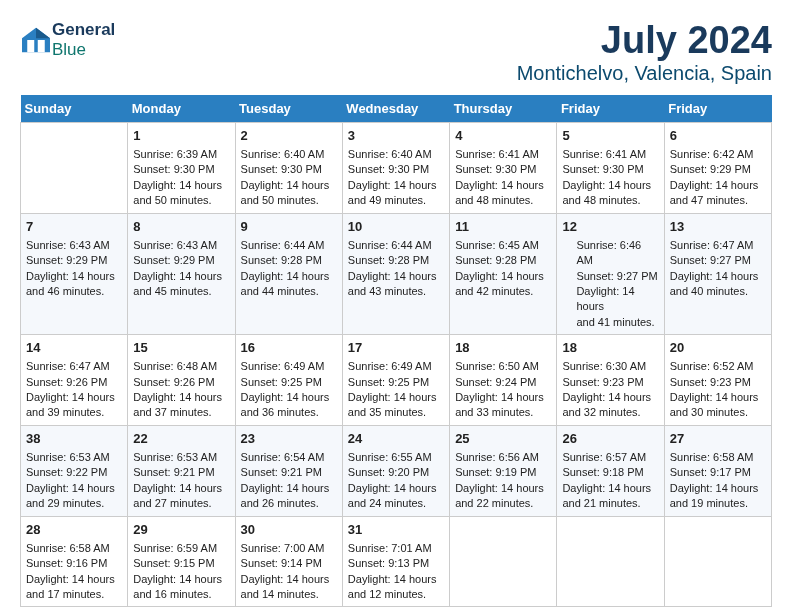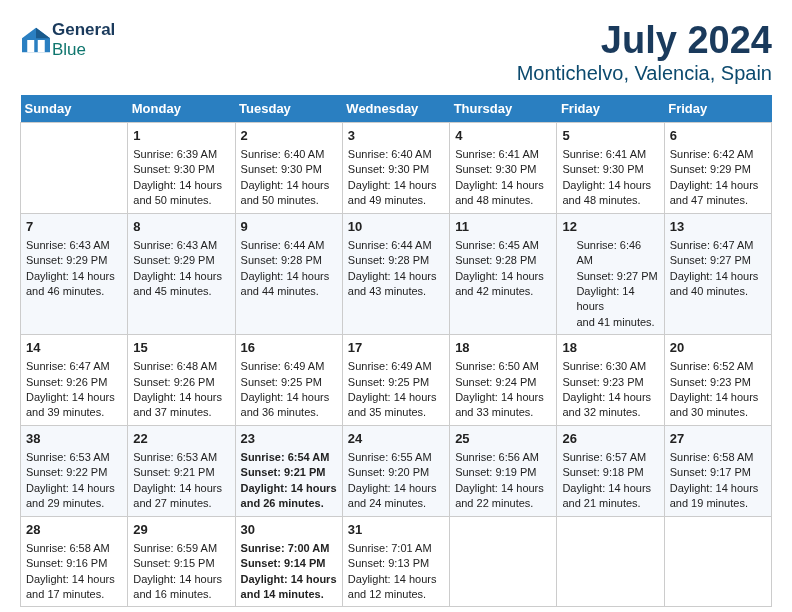--- a/index.html
+++ b/index.html
@@ -281,7 +281,7 @@
         </td>
         <td>
           <span class="day-num">23</span>
-          <div class="day-info" style="white-space: pre-line; font-weight: bold;">Sunrise: 6:54 AM
+          <div class="day-info" style="white-space: pre-line;">Sunrise: 6:54 AM
 Sunset: 9:21 PM
 Daylight: 14 hours
 and 26 minutes.</div>

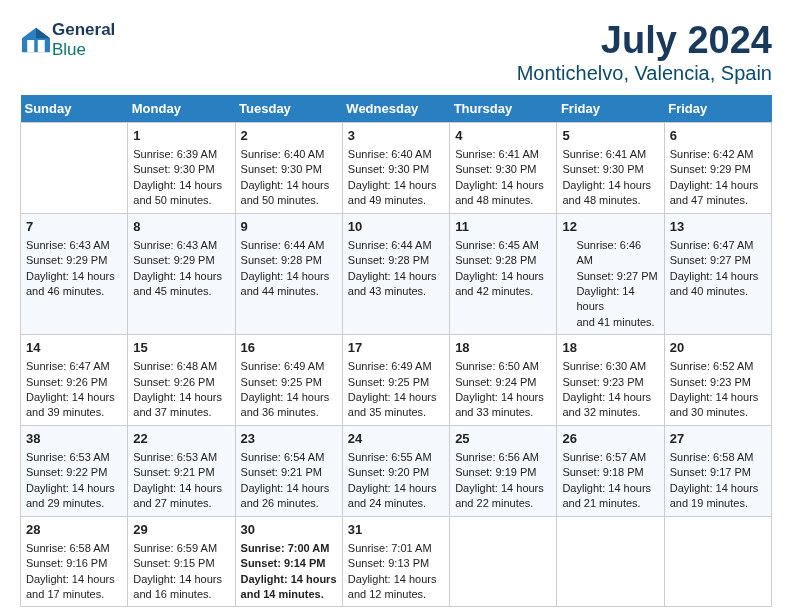--- a/index.html
+++ b/index.html
@@ -332,7 +332,7 @@
         </td>
         <td>
           <span class="day-num">30</span>
-          <div class="day-info" style="white-space: pre-line; font-weight: bold;">Sunrise: 7:00 AM
+          <div class="day-info" style="white-space: pre-line;">Sunrise: 7:00 AM
 Sunset: 9:14 PM
 Daylight: 14 hours
 and 14 minutes.</div>

